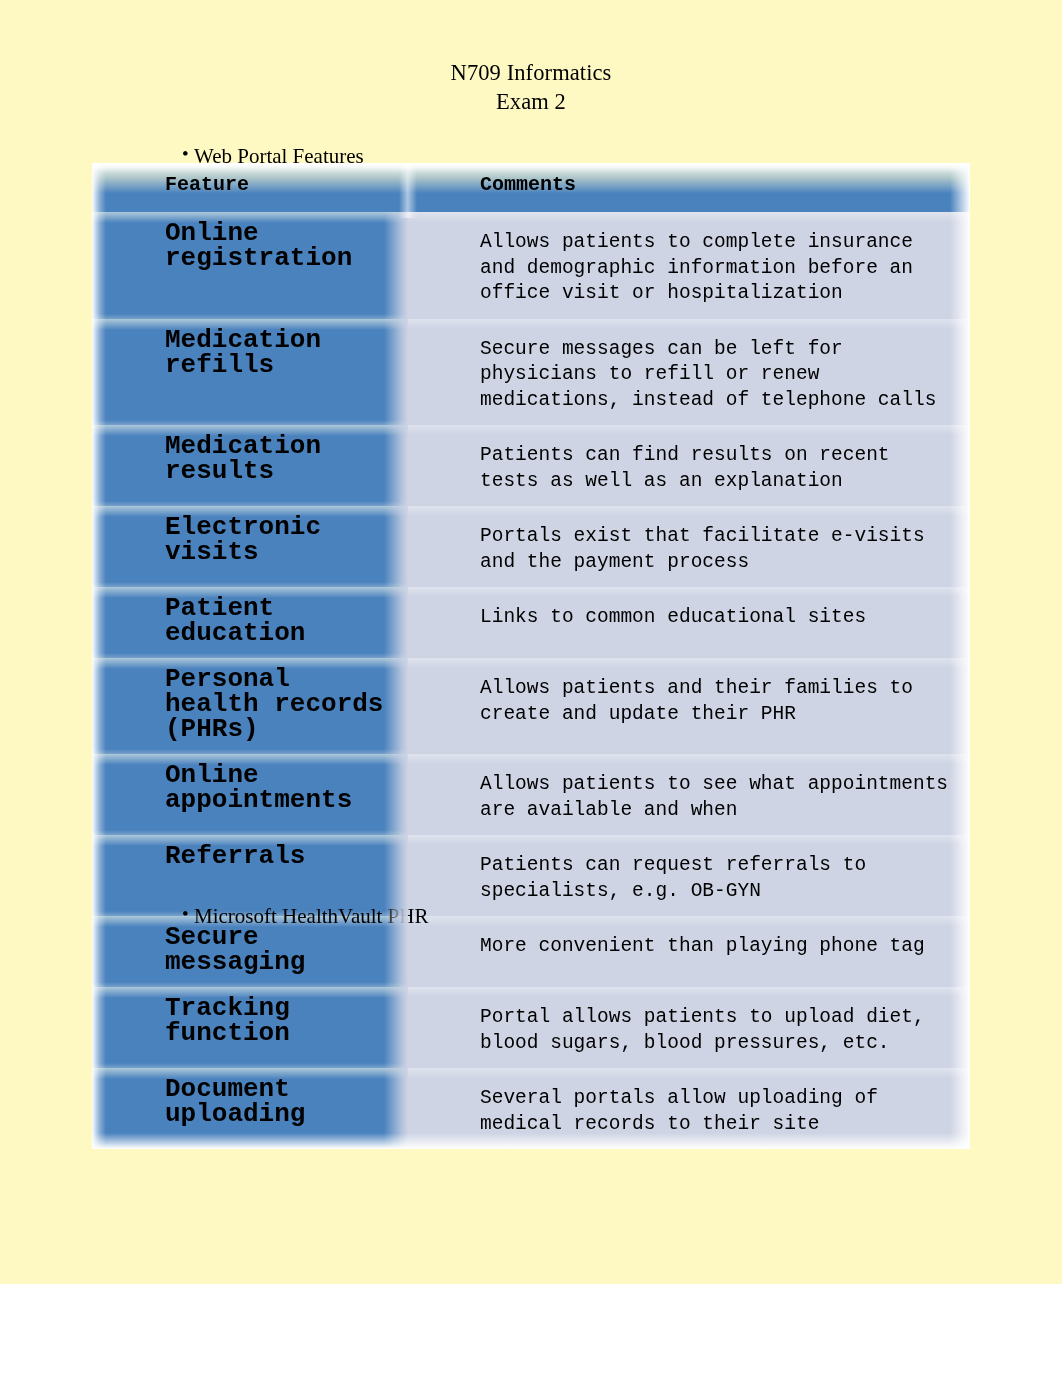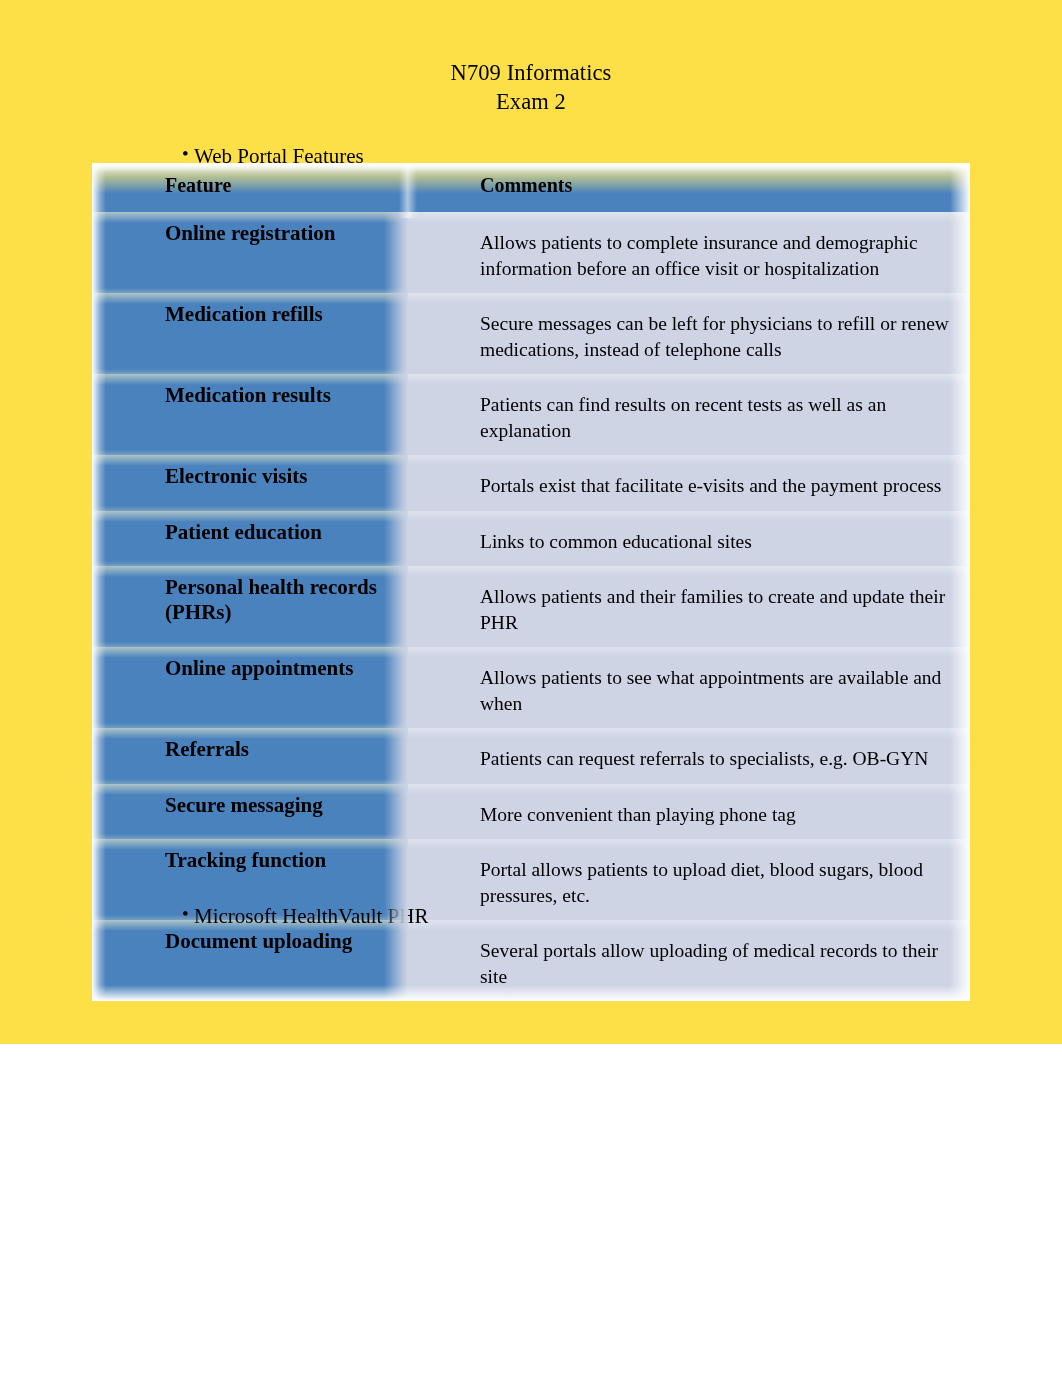--- a/index.html
+++ b/index.html
@@ -19,8 +19,8 @@
   .page {
     position: relative;
     width: 1062px;
-    height: 1044px;
-    background: #fde047;
+    height: 1284px;
+    background: #fef9c3;
   }
 
   

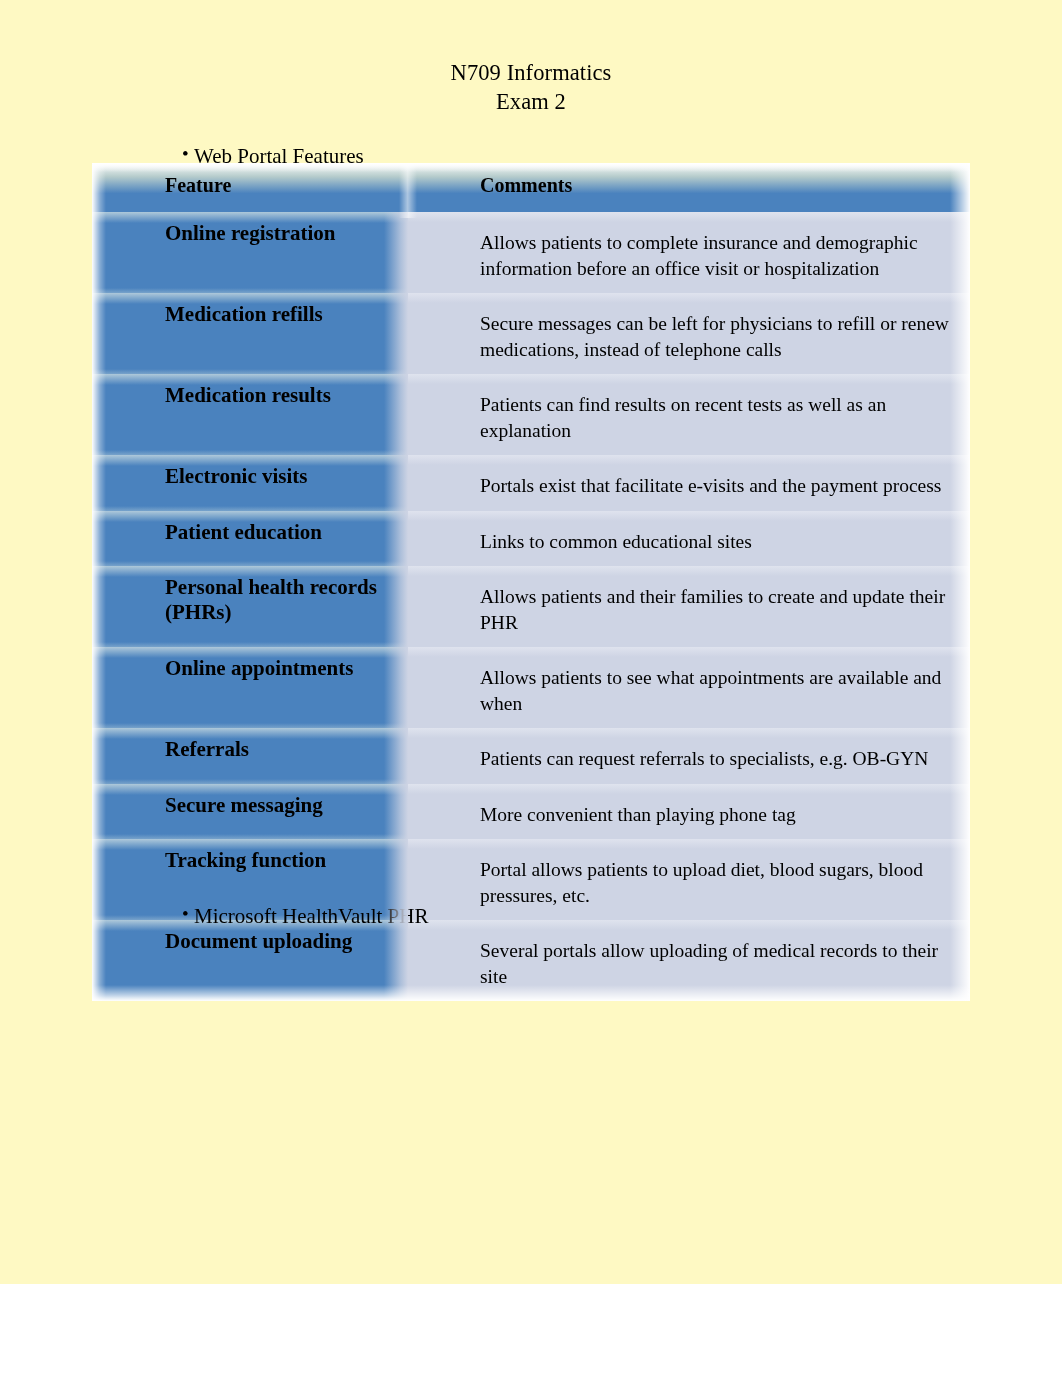--- a/index.html
+++ b/index.html
@@ -66,6 +66,7 @@
     left: 92px;
     top: 163px;
     width: 878px;
+    font-family: Liberation Mono, monospace;
   }
 
   table.portal-table {

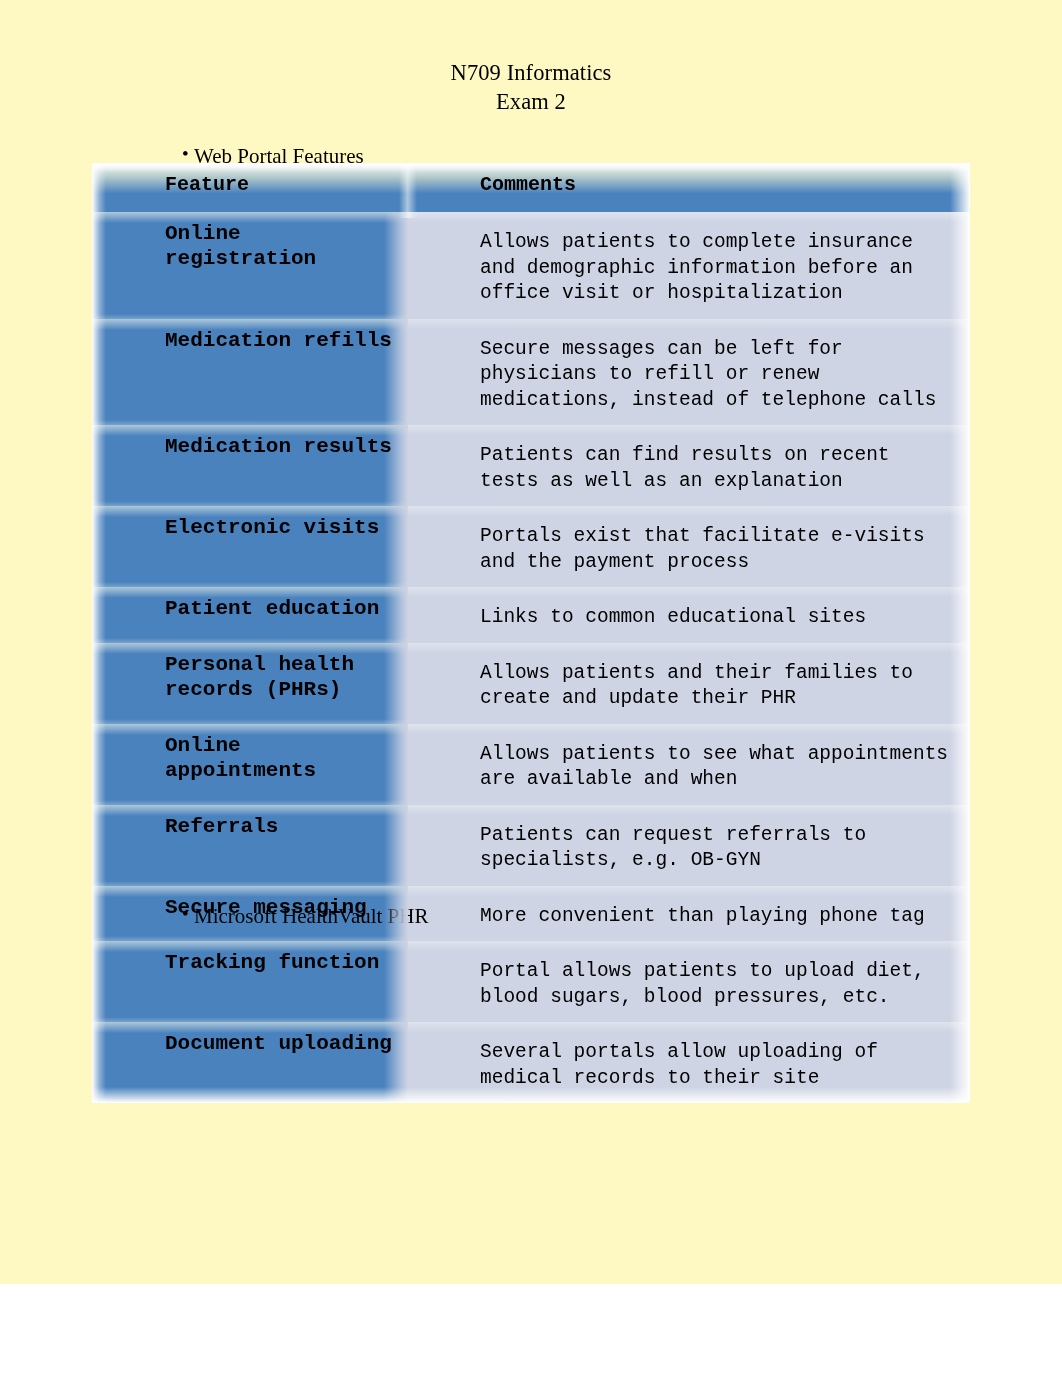--- a/index.html
+++ b/index.html
@@ -143,7 +143,7 @@
     position: relative;
     z-index: 2;
     font-weight: bold;
-    font-size: 21px;
+    font-size: 26px;
     line-height: 25px;
     padding: 9px 10px 12px 73px;
     color: #000;

